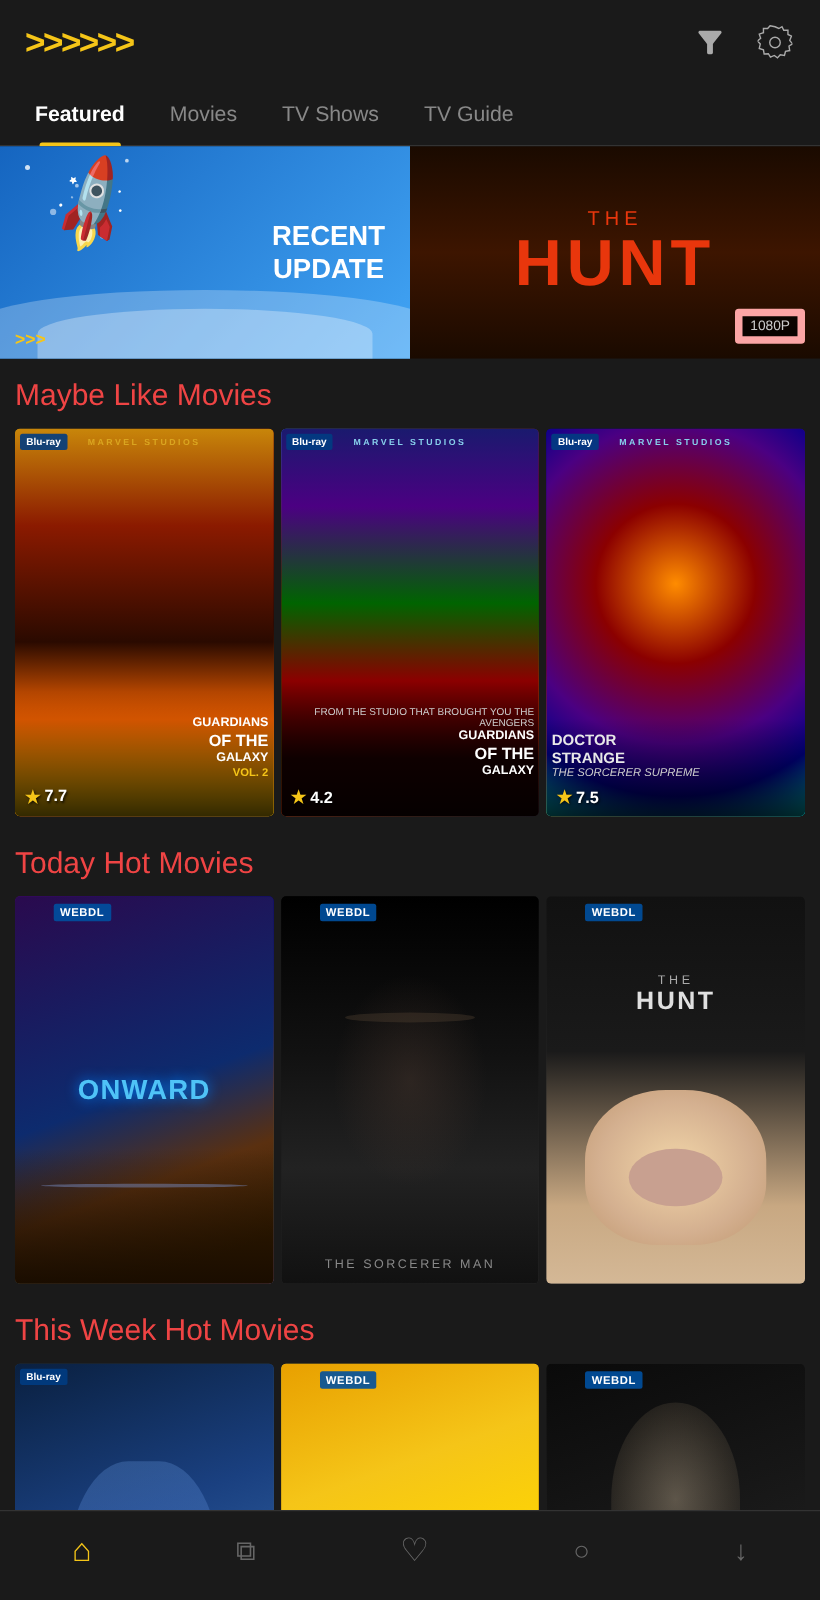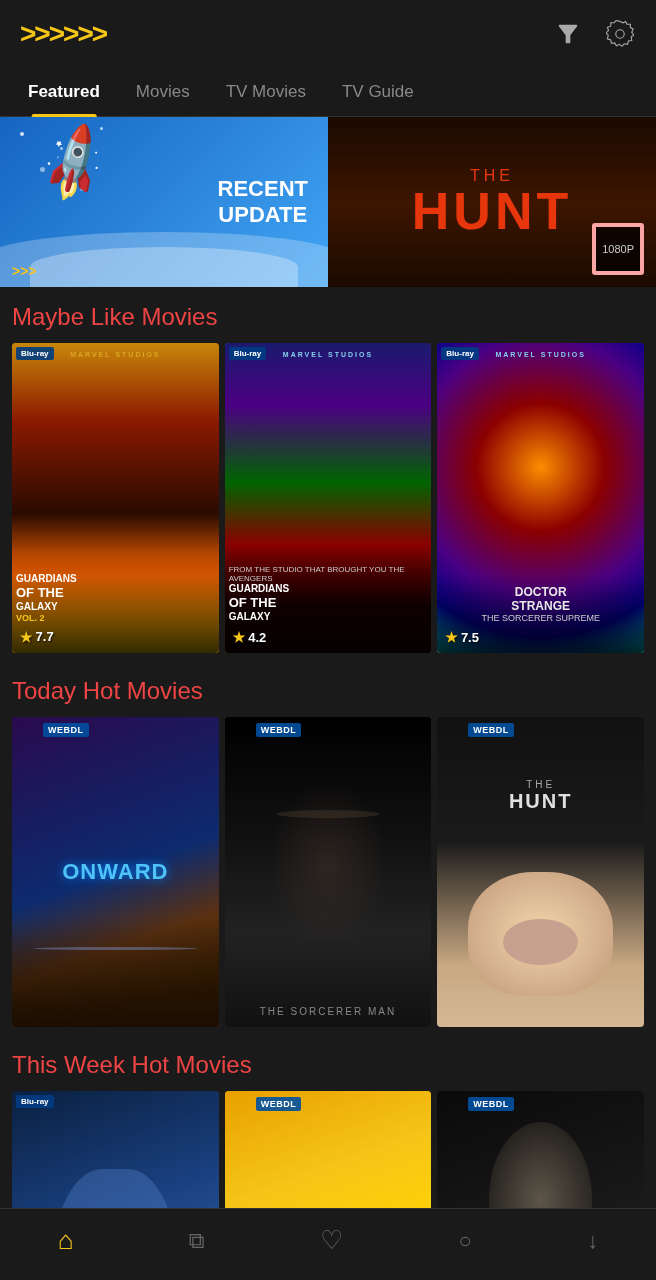--- a/index.html
+++ b/index.html
@@ -387,7 +387,7 @@
   <div class="tabs">
     <div class="tab active">Featured</div>
     <div class="tab">Movies</div>
-    <div class="tab">TV Movies</div>
+    <div class="tab">TV Shows</div>
     <div class="tab">TV Guide</div>
   </div>
 

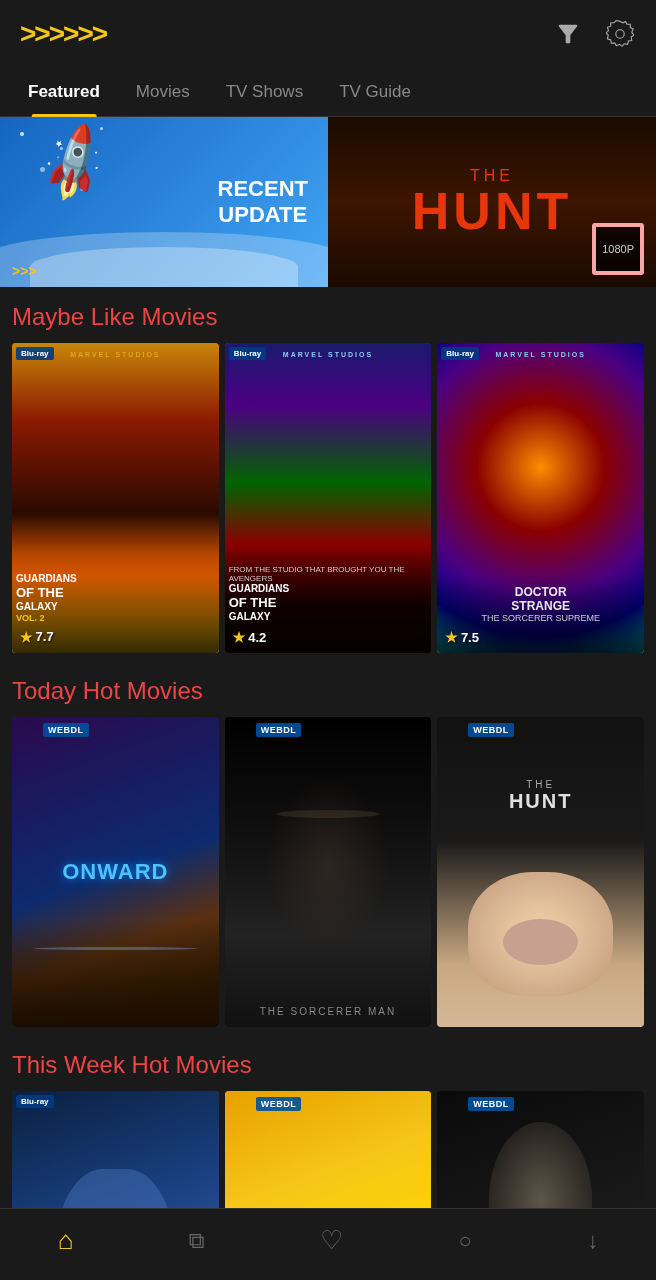--- a/index.html
+++ b/index.html
@@ -117,10 +117,10 @@
       bottom: 12px;
       right: 12px;
       background: rgba(0,0,0,0.7);
-      border: 4px solid #fca5a5;
+      border: 6px solid #fca5a5;
       color: #ccc;
       font-size: 11px;
-      padding: 16px 6px;
+      padding: 2px 6px;
       border-radius: 3px;
     }
 

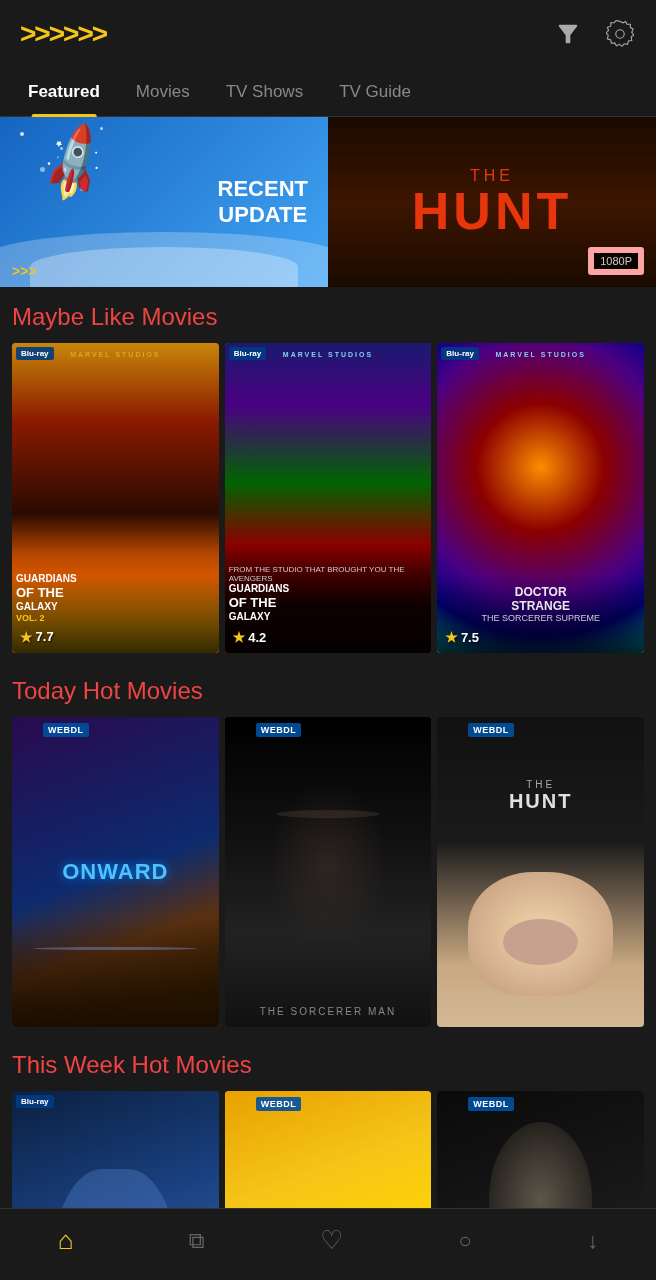--- a/index.html
+++ b/index.html
@@ -313,7 +313,7 @@
       bottom: 0; left: 0; right: 0;
       padding: 20px 4px 30px;
       background: linear-gradient(transparent, rgba(0,0,0,0.8));
-      text-align: left;
+      text-align: right;
     }
     .gotg-text {
       font-size: 10px;

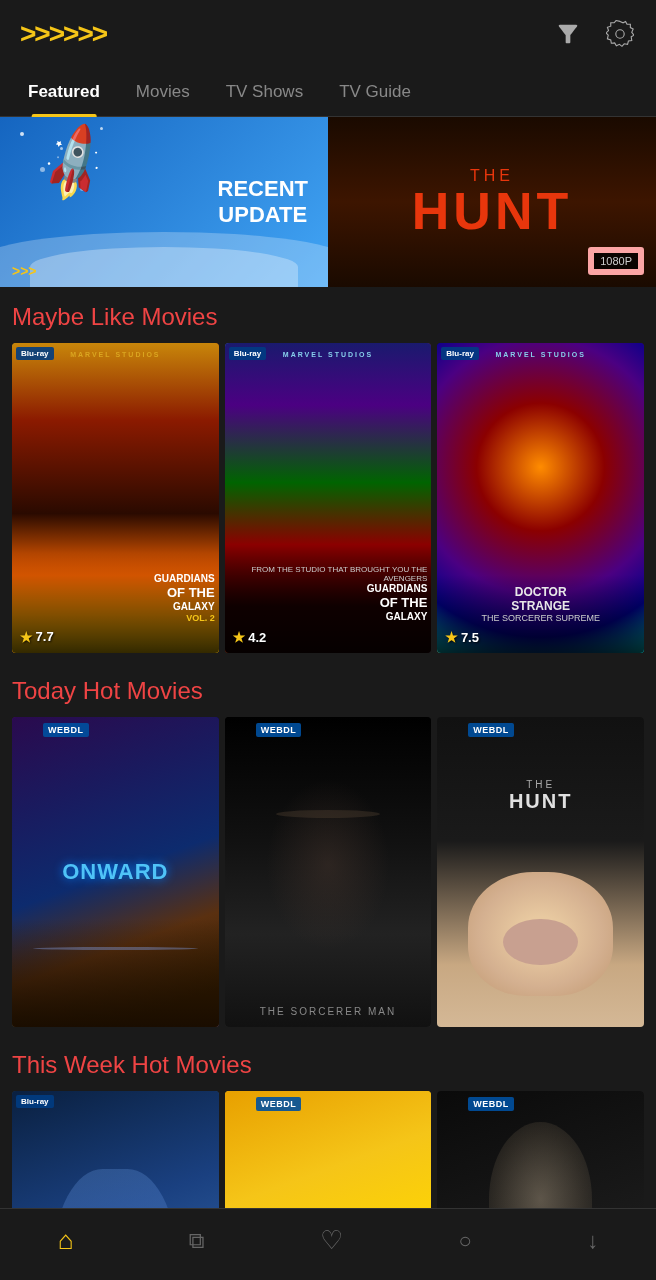--- a/index.html
+++ b/index.html
@@ -331,7 +331,6 @@
       bottom: 0; left: 0; right: 0;
       padding: 10px 4px 28px;
       background: linear-gradient(transparent, rgba(0,0,0,0.8));
-      text-align: center;
     }
     .dr-strange-text {
       font-size: 9px;

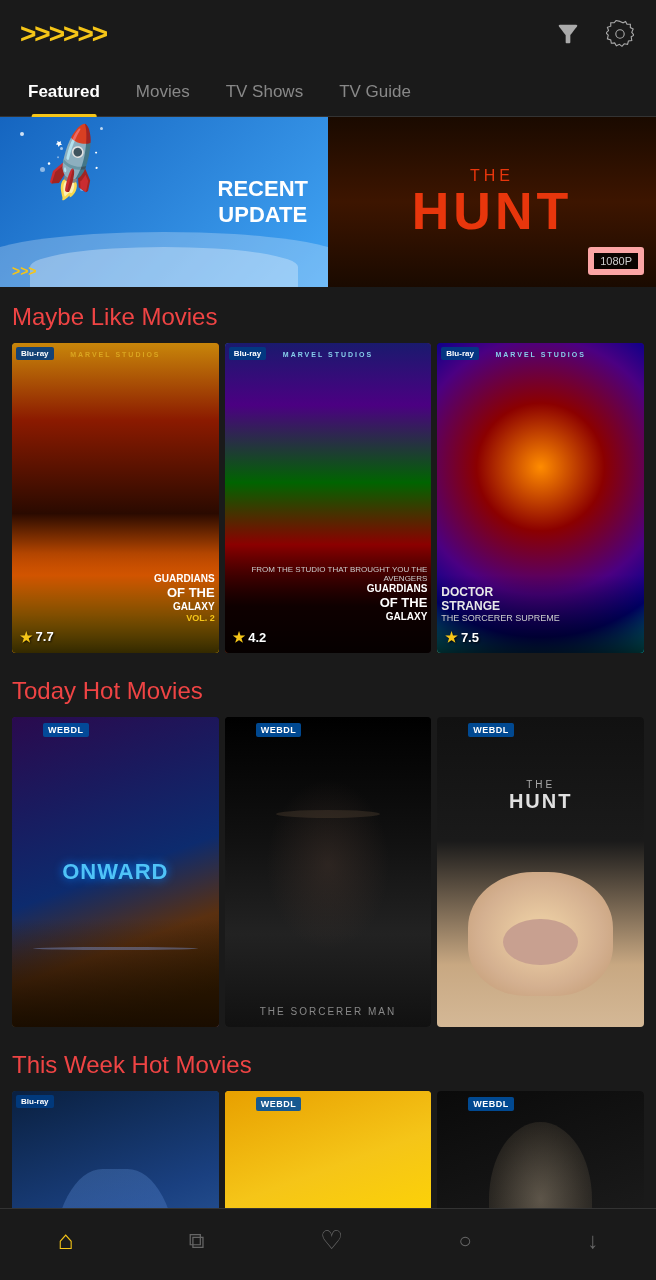--- a/index.html
+++ b/index.html
@@ -336,6 +336,7 @@
       font-size: 9px;
       color: #ccc;
       line-height: 1.3;
+      font-style: italic;
     }
     .dr-strange-main {
       font-size: 12px;

